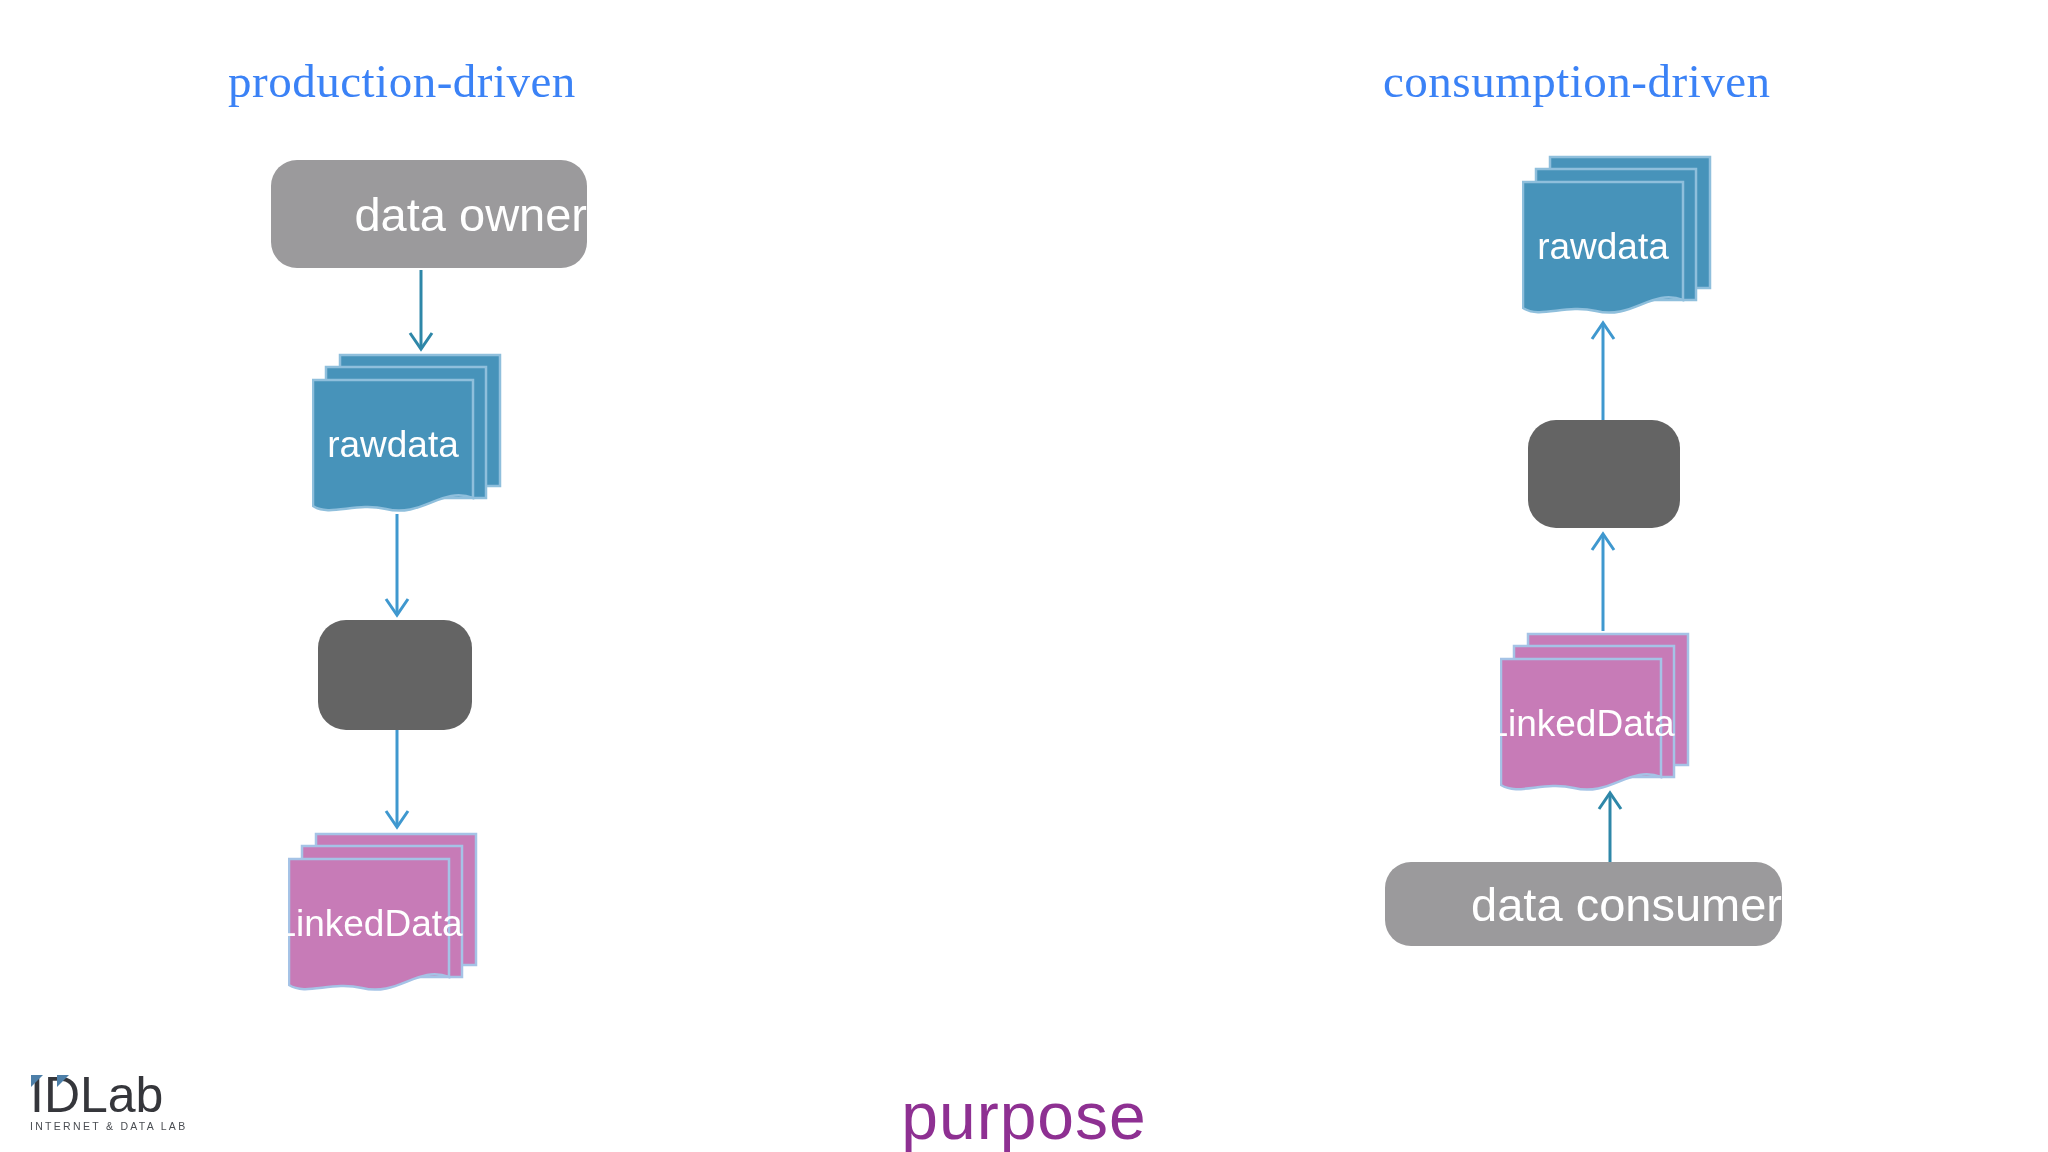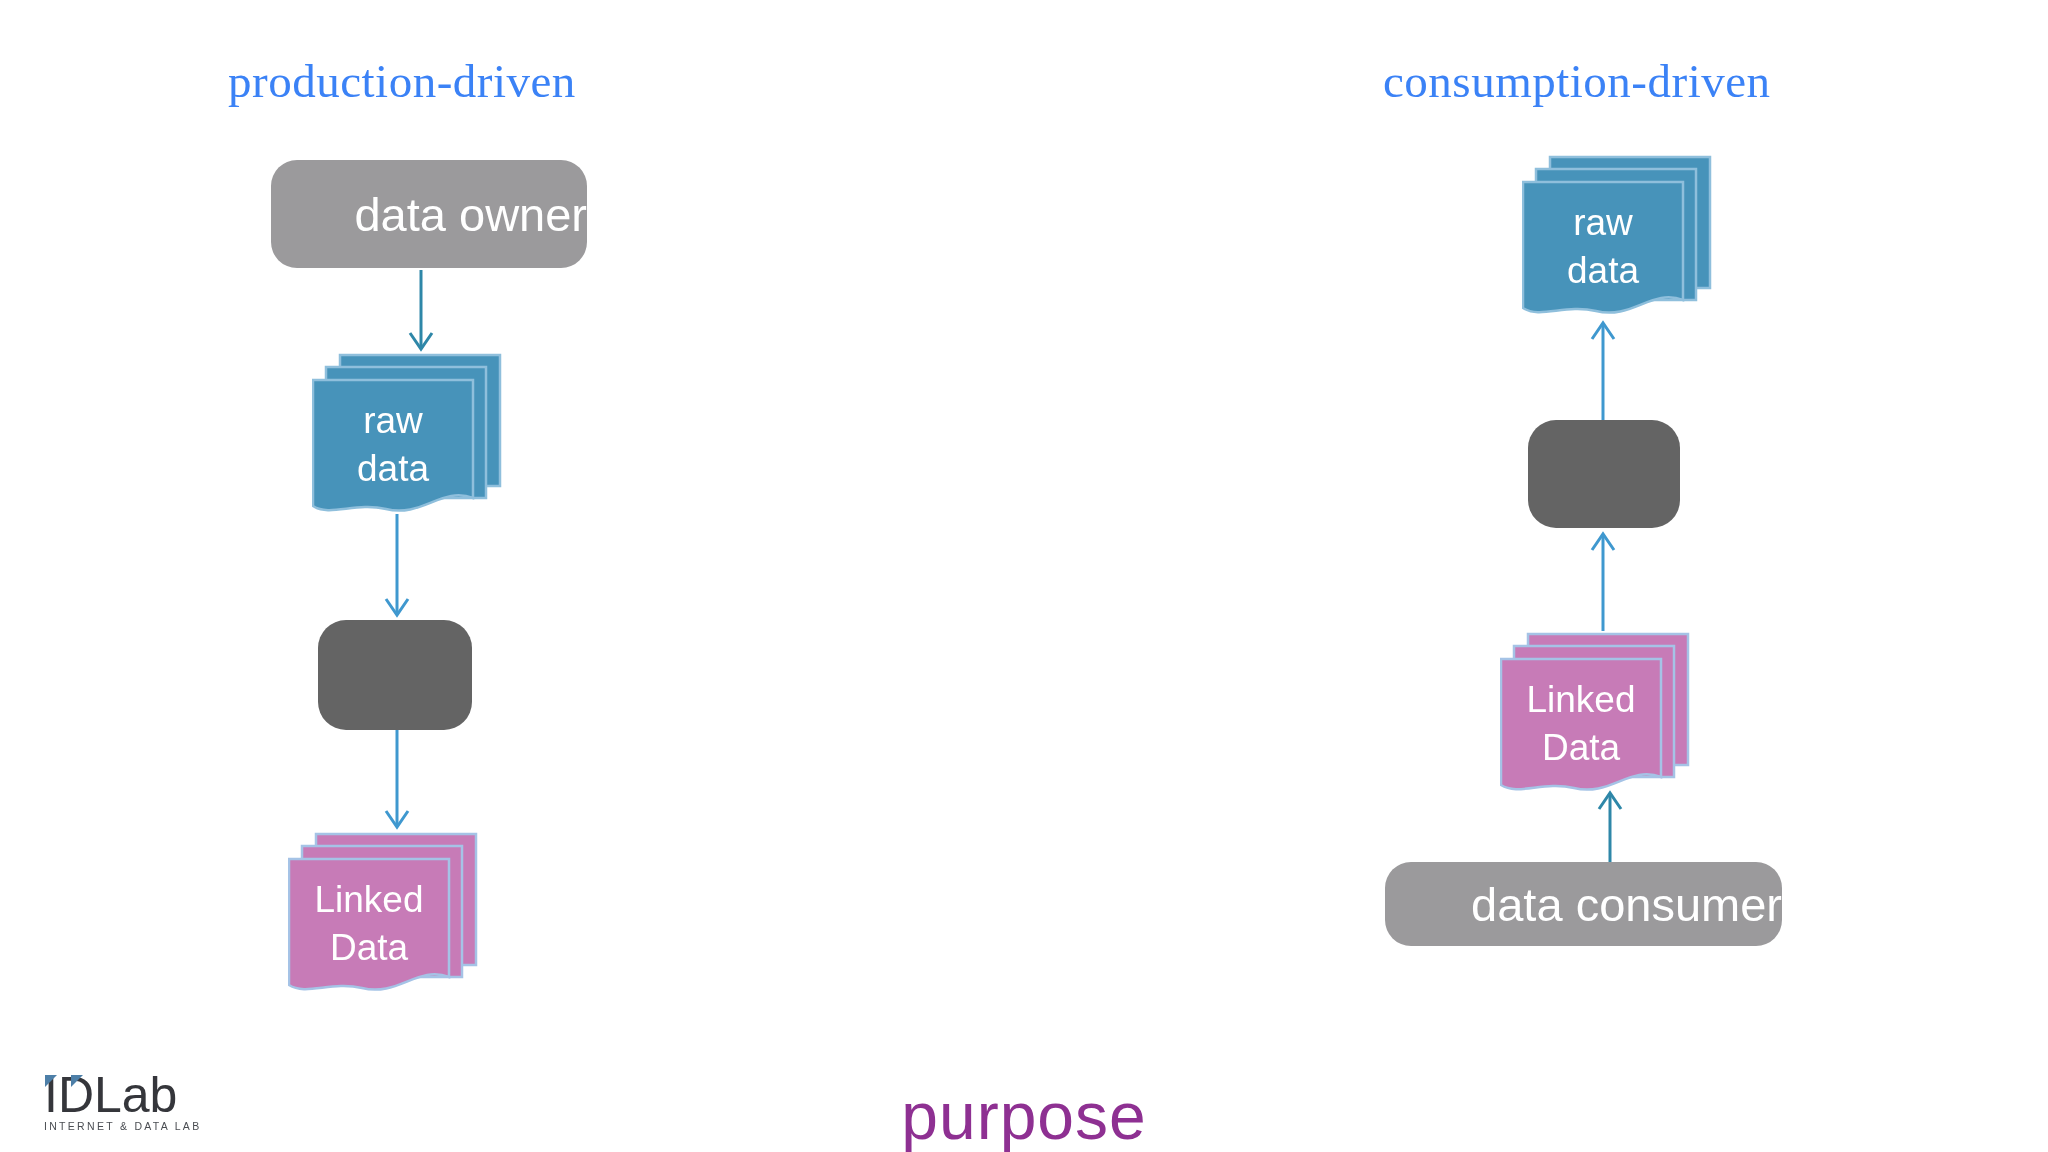--- a/index.html
+++ b/index.html
@@ -23,7 +23,7 @@
   .sheet-pink { fill:#C77BB7; stroke:#A5C3E6; stroke-width:2.5px; }
   .doc-label {
     position:absolute; left:0; top:26px; width:162px; height:132px;
-    display:flex; flex-direction:column; align-items:center; justify-content:center;
+    display:flex; flex-direction:row; align-items:center; justify-content:center;
     color:#ffffff; font-size:37px; line-height:1.3; text-align:center;
   }
   .arrow { position:absolute; }

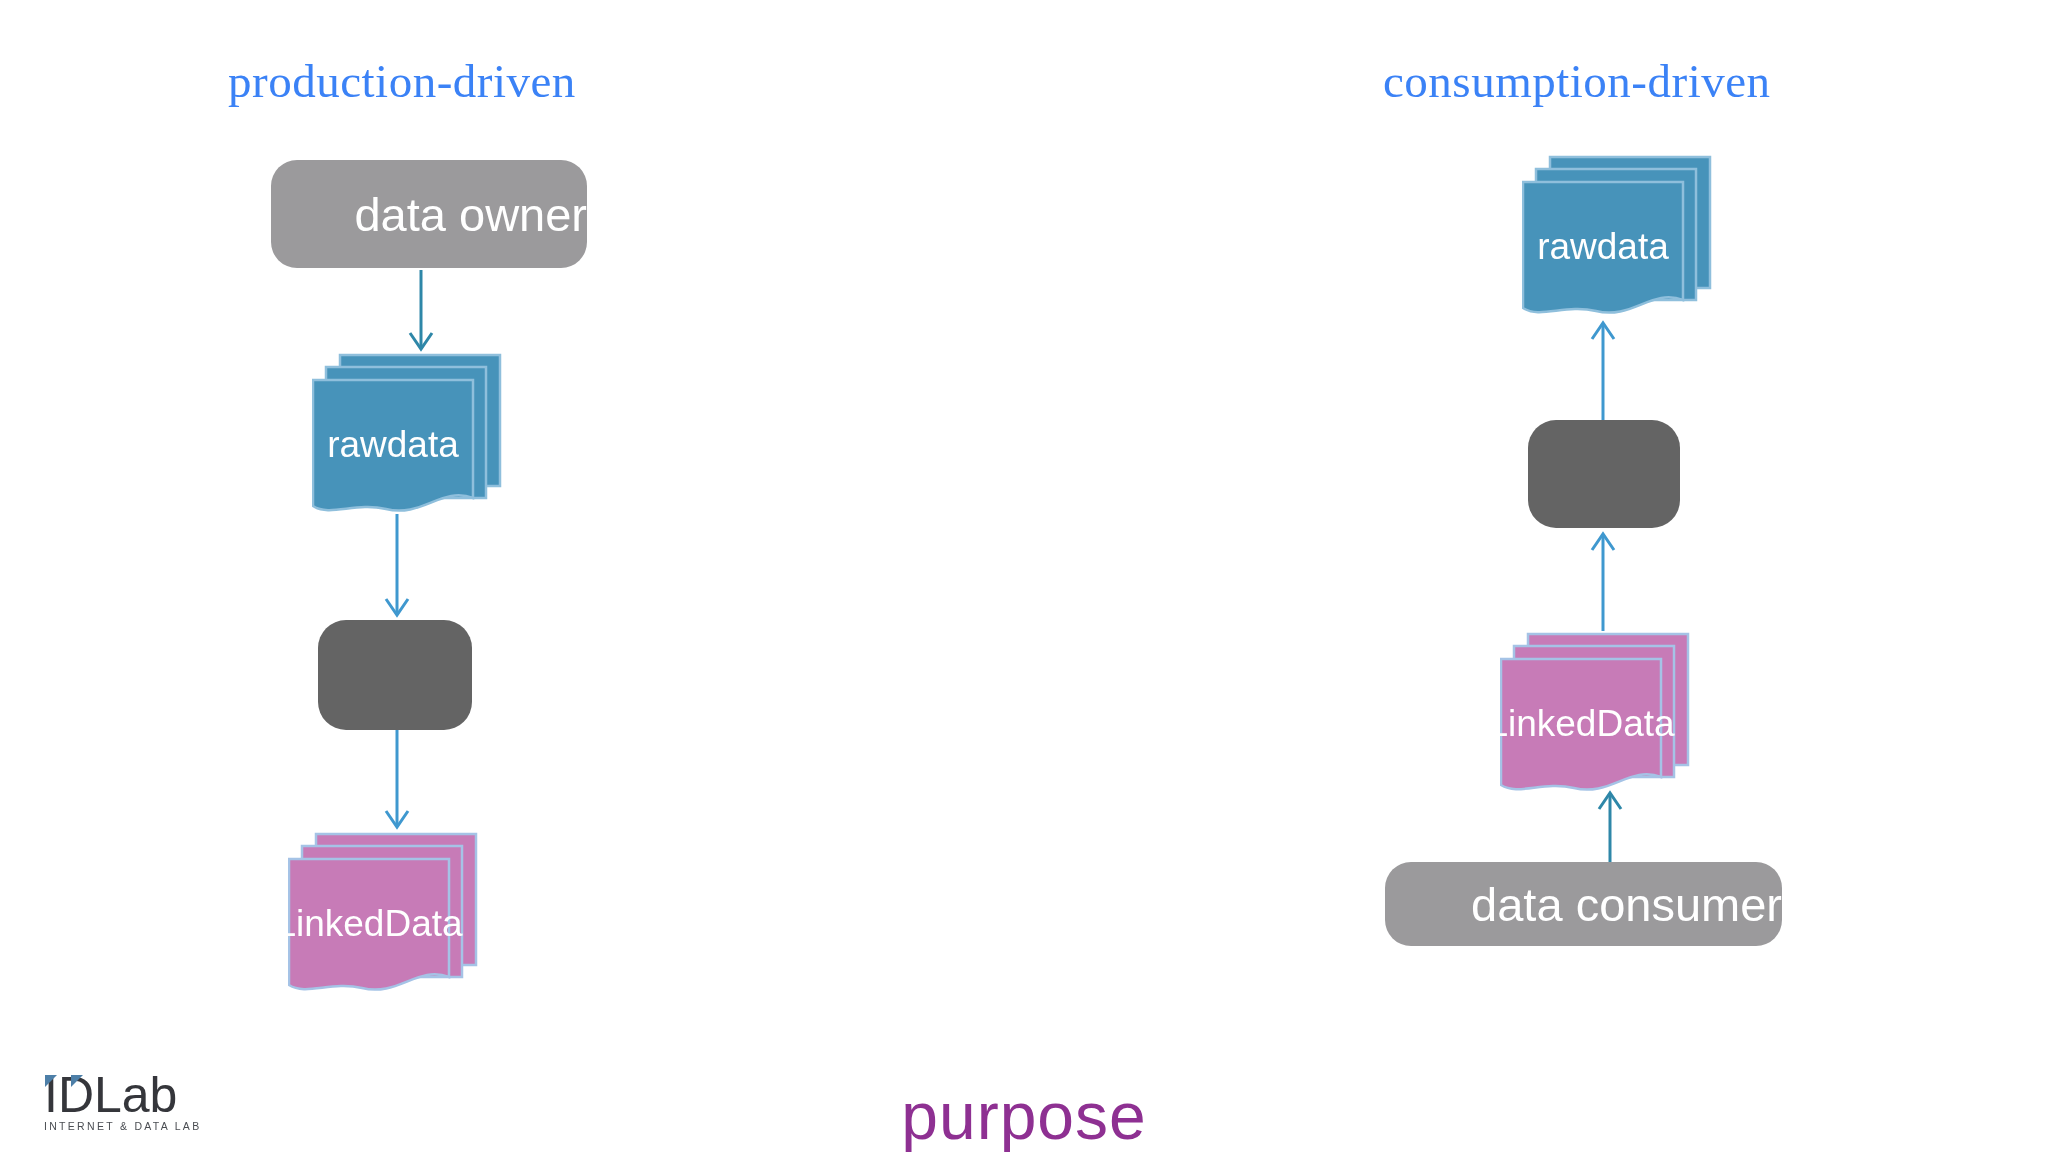--- a/index.html
+++ b/index.html
@@ -34,7 +34,7 @@
     position:absolute; left:0; top:1078px; width:100%; text-align:center;
     font-size:66px; color:#8E3092; letter-spacing:1px;
   }
-  .logo { position:absolute; left:44px; top:1070px; }
+  .logo { position:absolute; left:30px; top:1070px; }
   .logo-text {
     font-size:50px; color:#35363B; font-weight:500; letter-spacing:0px; line-height:1.0;
   }

